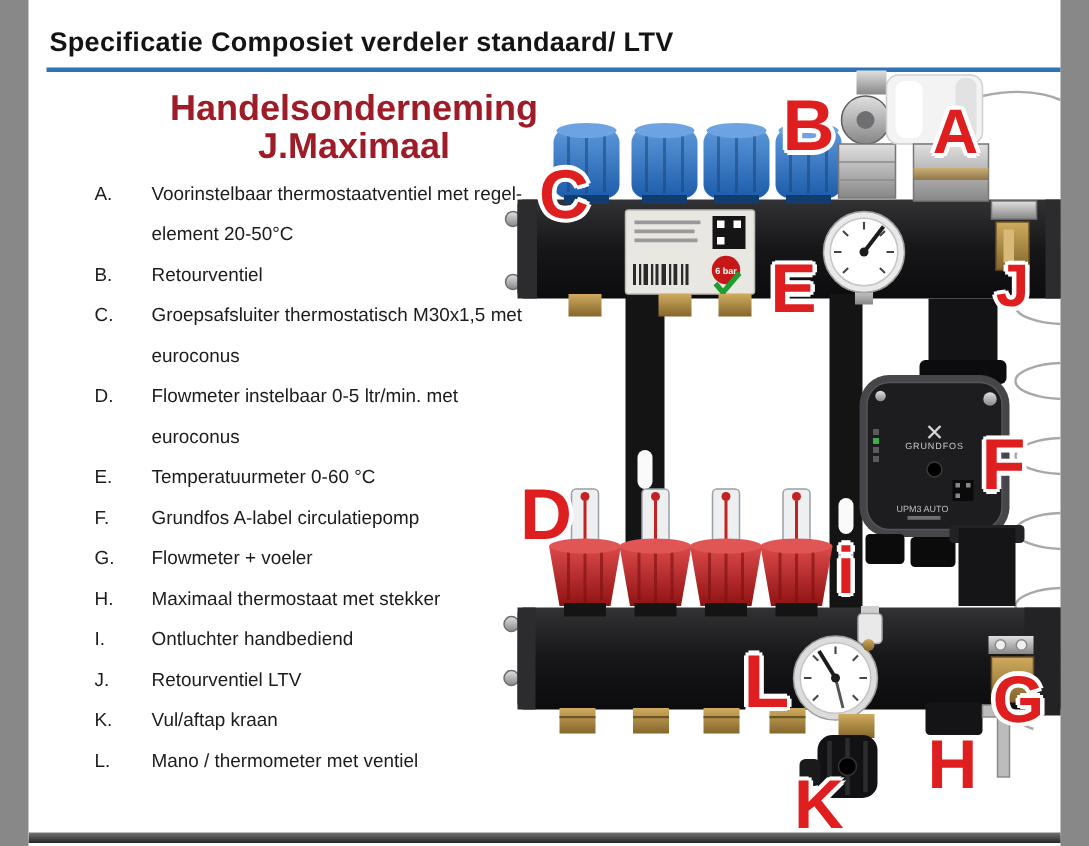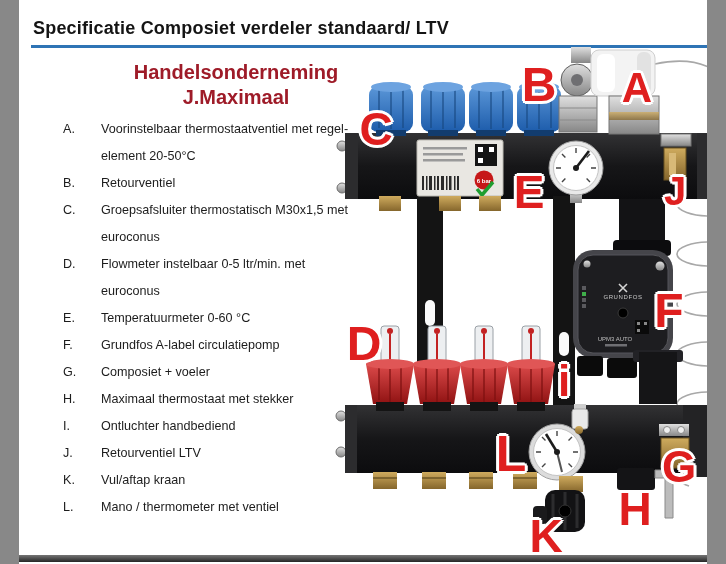--- a/index.html
+++ b/index.html
@@ -13,7 +13,7 @@
   }
   .rule{position:absolute;left:12px;top:45px;width:714px;height:3px;background:#2e74b5;}
   .brand{position:absolute;left:52px;top:60px;width:330px;text-align:center;
-    color:#9e1b28;font-weight:bold;font-size:20px;line-height:25px;}
+    color:#9e1b28;font-weight:bold;font-size:24px;line-height:25px;}
   .spec-list{position:absolute;left:44px;top:116px;width:300px;margin:0;padding:0;list-style:none;}
   .spec-item{display:flex;font-size:12.6px;line-height:27px;}
   .spec-item .k{flex:none;width:38px;}

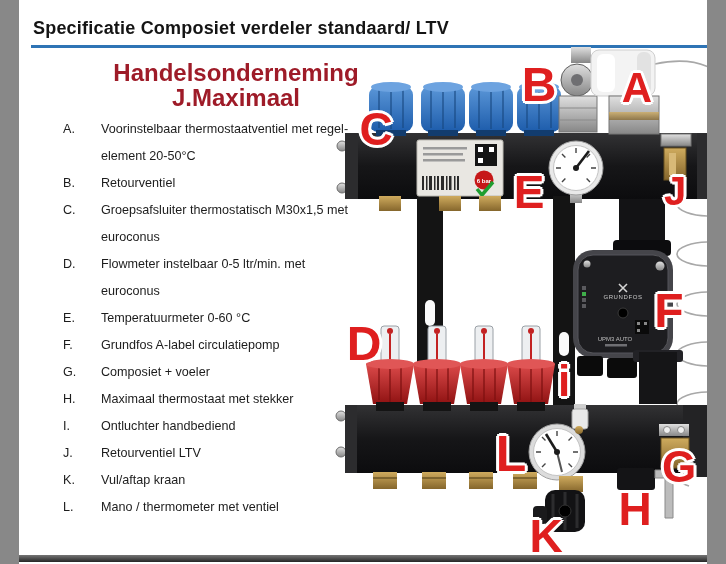--- a/index.html
+++ b/index.html
@@ -81,7 +81,7 @@
       </li>
     <li class="spec-item">
         <span class="k">G.</span>
-        <span class="t">Composiet + voeler</span>
+        <span class="t">Flowmeter + voeler</span>
       </li>
     <li class="spec-item">
         <span class="k">H.</span>

